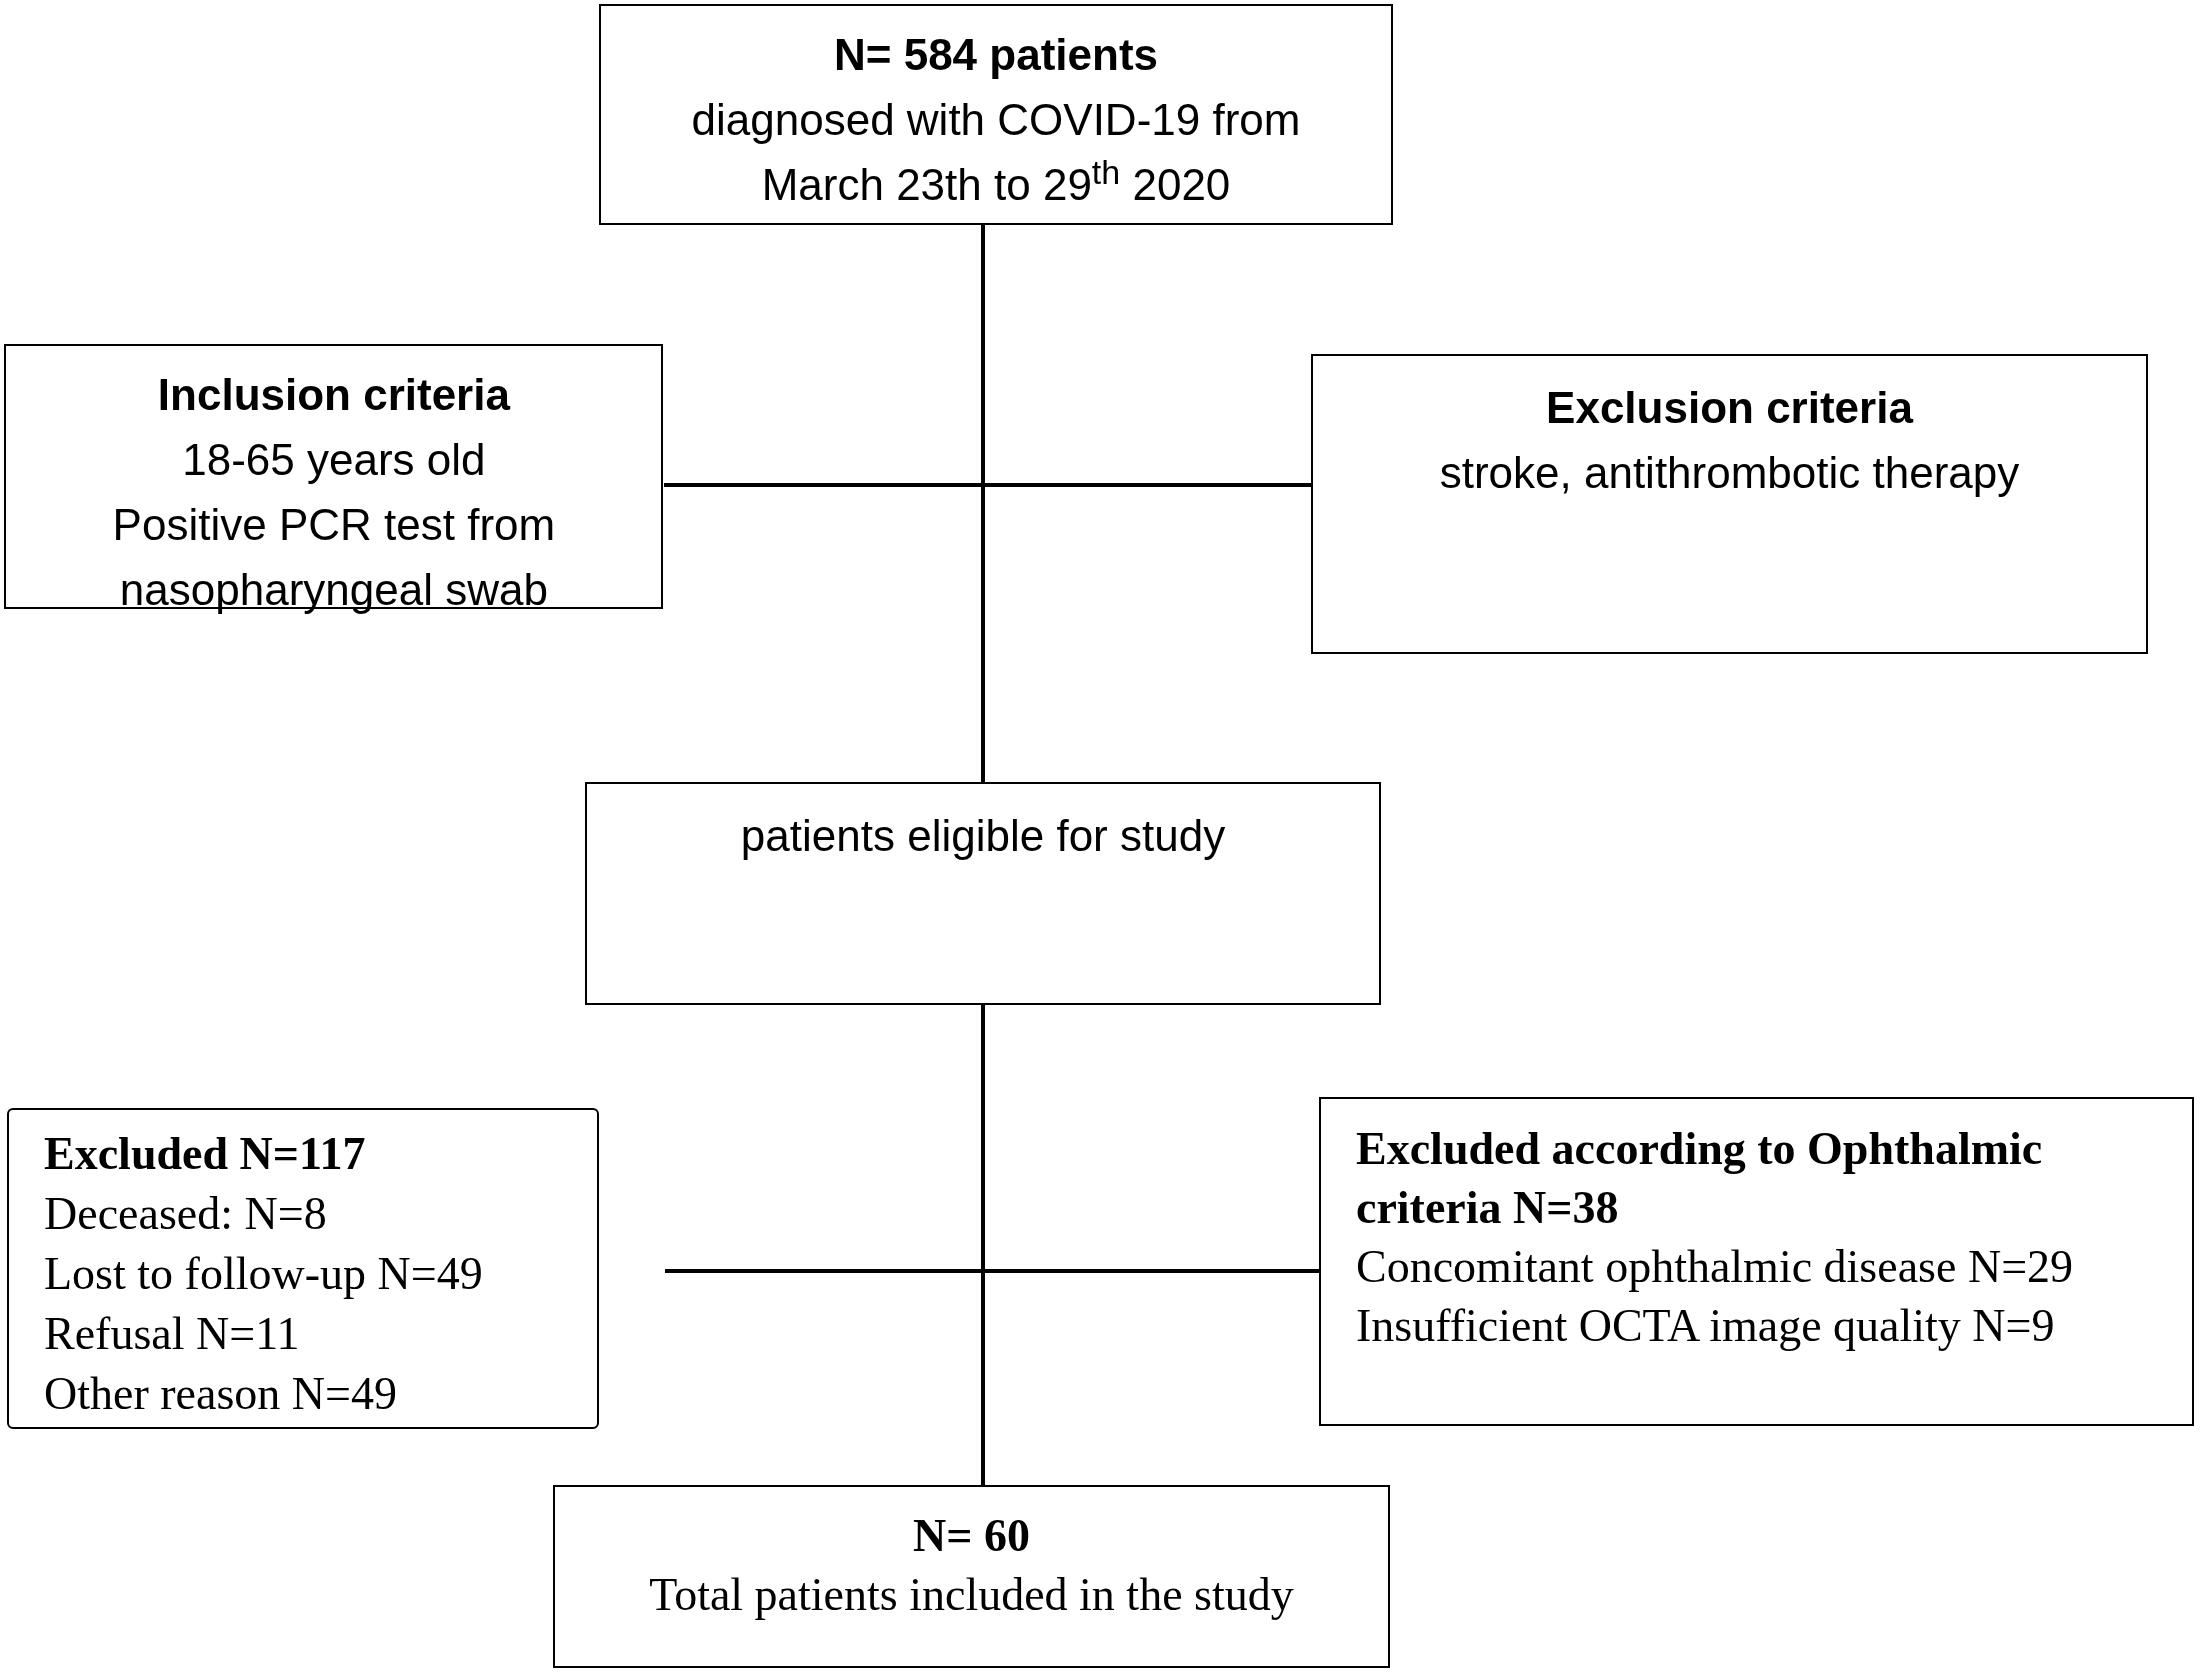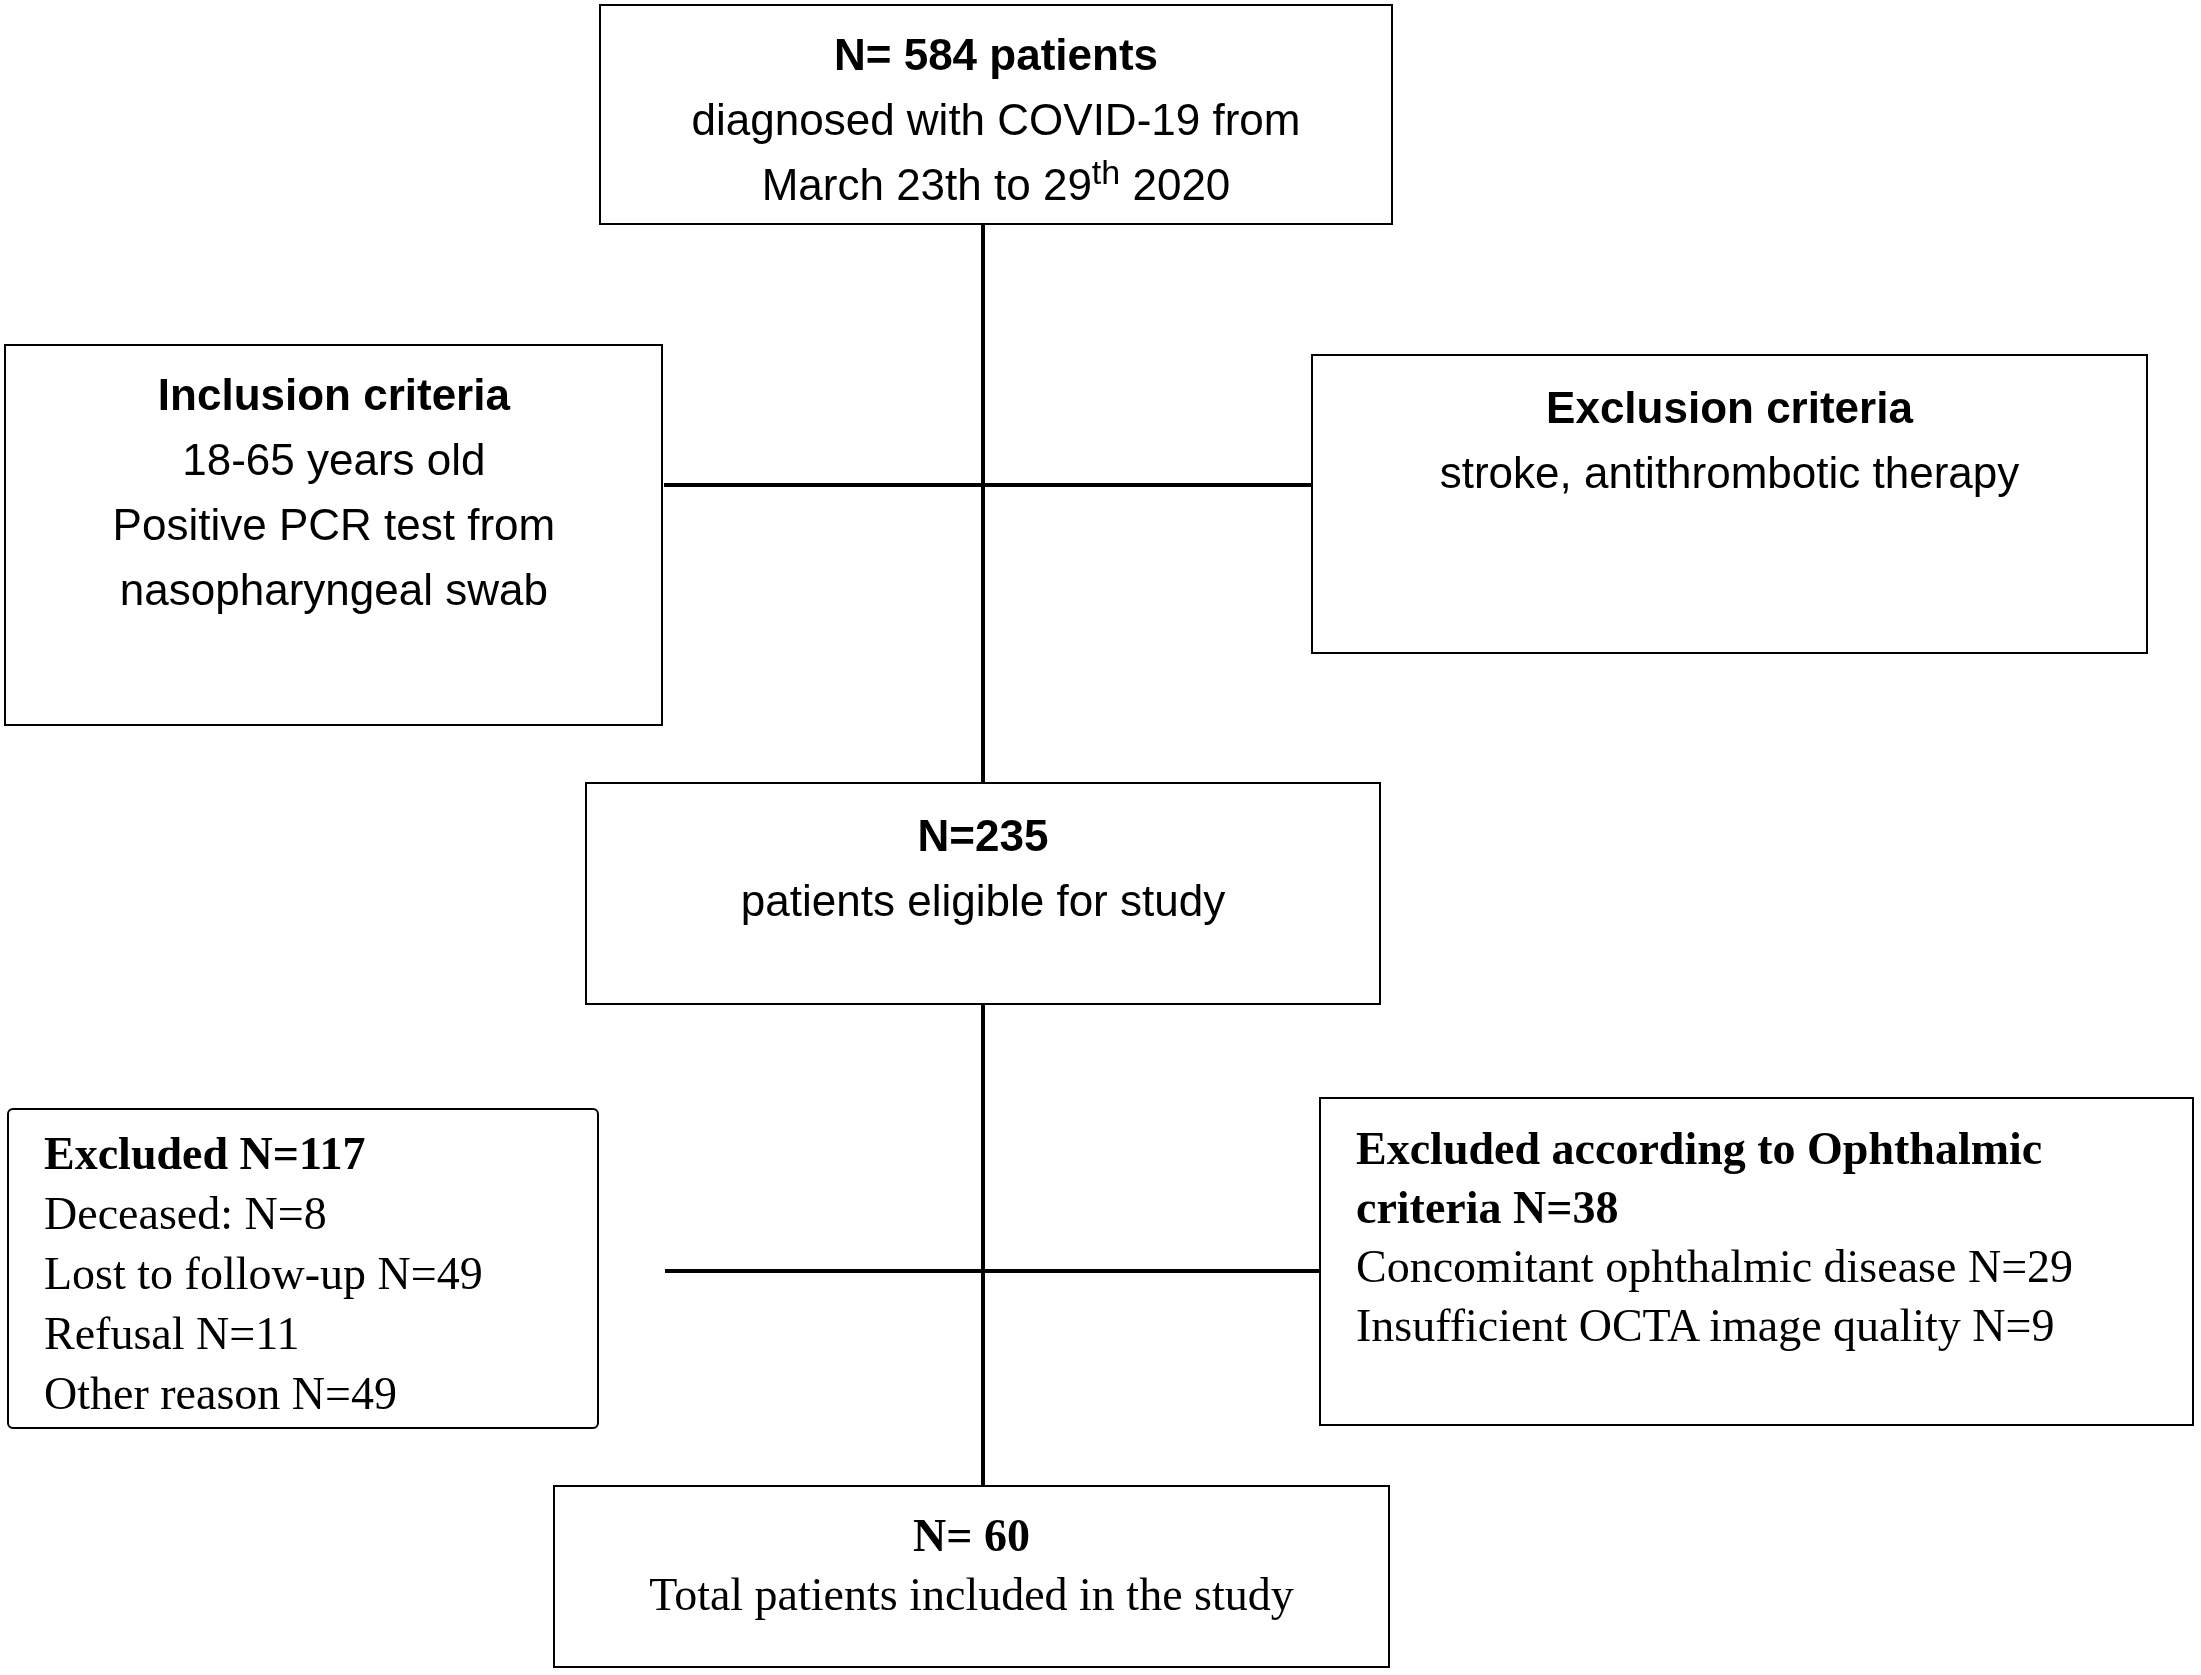--- a/index.html
+++ b/index.html
@@ -47,7 +47,7 @@
 
   
   #box-diagnosed  { left: 599px;  top: 3.5px;    width: 794px; height: 221px; padding-top: 16px; }
-  #box-inclusion  { left: 4.4px;    top: 344px;  width: 659px; height: 382px; padding-top: 16px; }
+  #box-inclusion  { left: 4.4px;    top: 344px;  width: 659px; height: 265px; padding-top: 16px; }
   #box-exclusion  { left: 1311px; top: 354px;  width: 837px; height: 300px; padding-top: 19.3px; }
   #box-eligible   { left: 585px;  top: 782px;  width: 796px; height: 223px; padding-top: 19.3px; }
   #box-excluded   { left: 7px;    top: 1108px; width: 592px; height: 321px; padding: 14px 17.6px 0 35px; line-height: 60px; border-radius: 6px; }

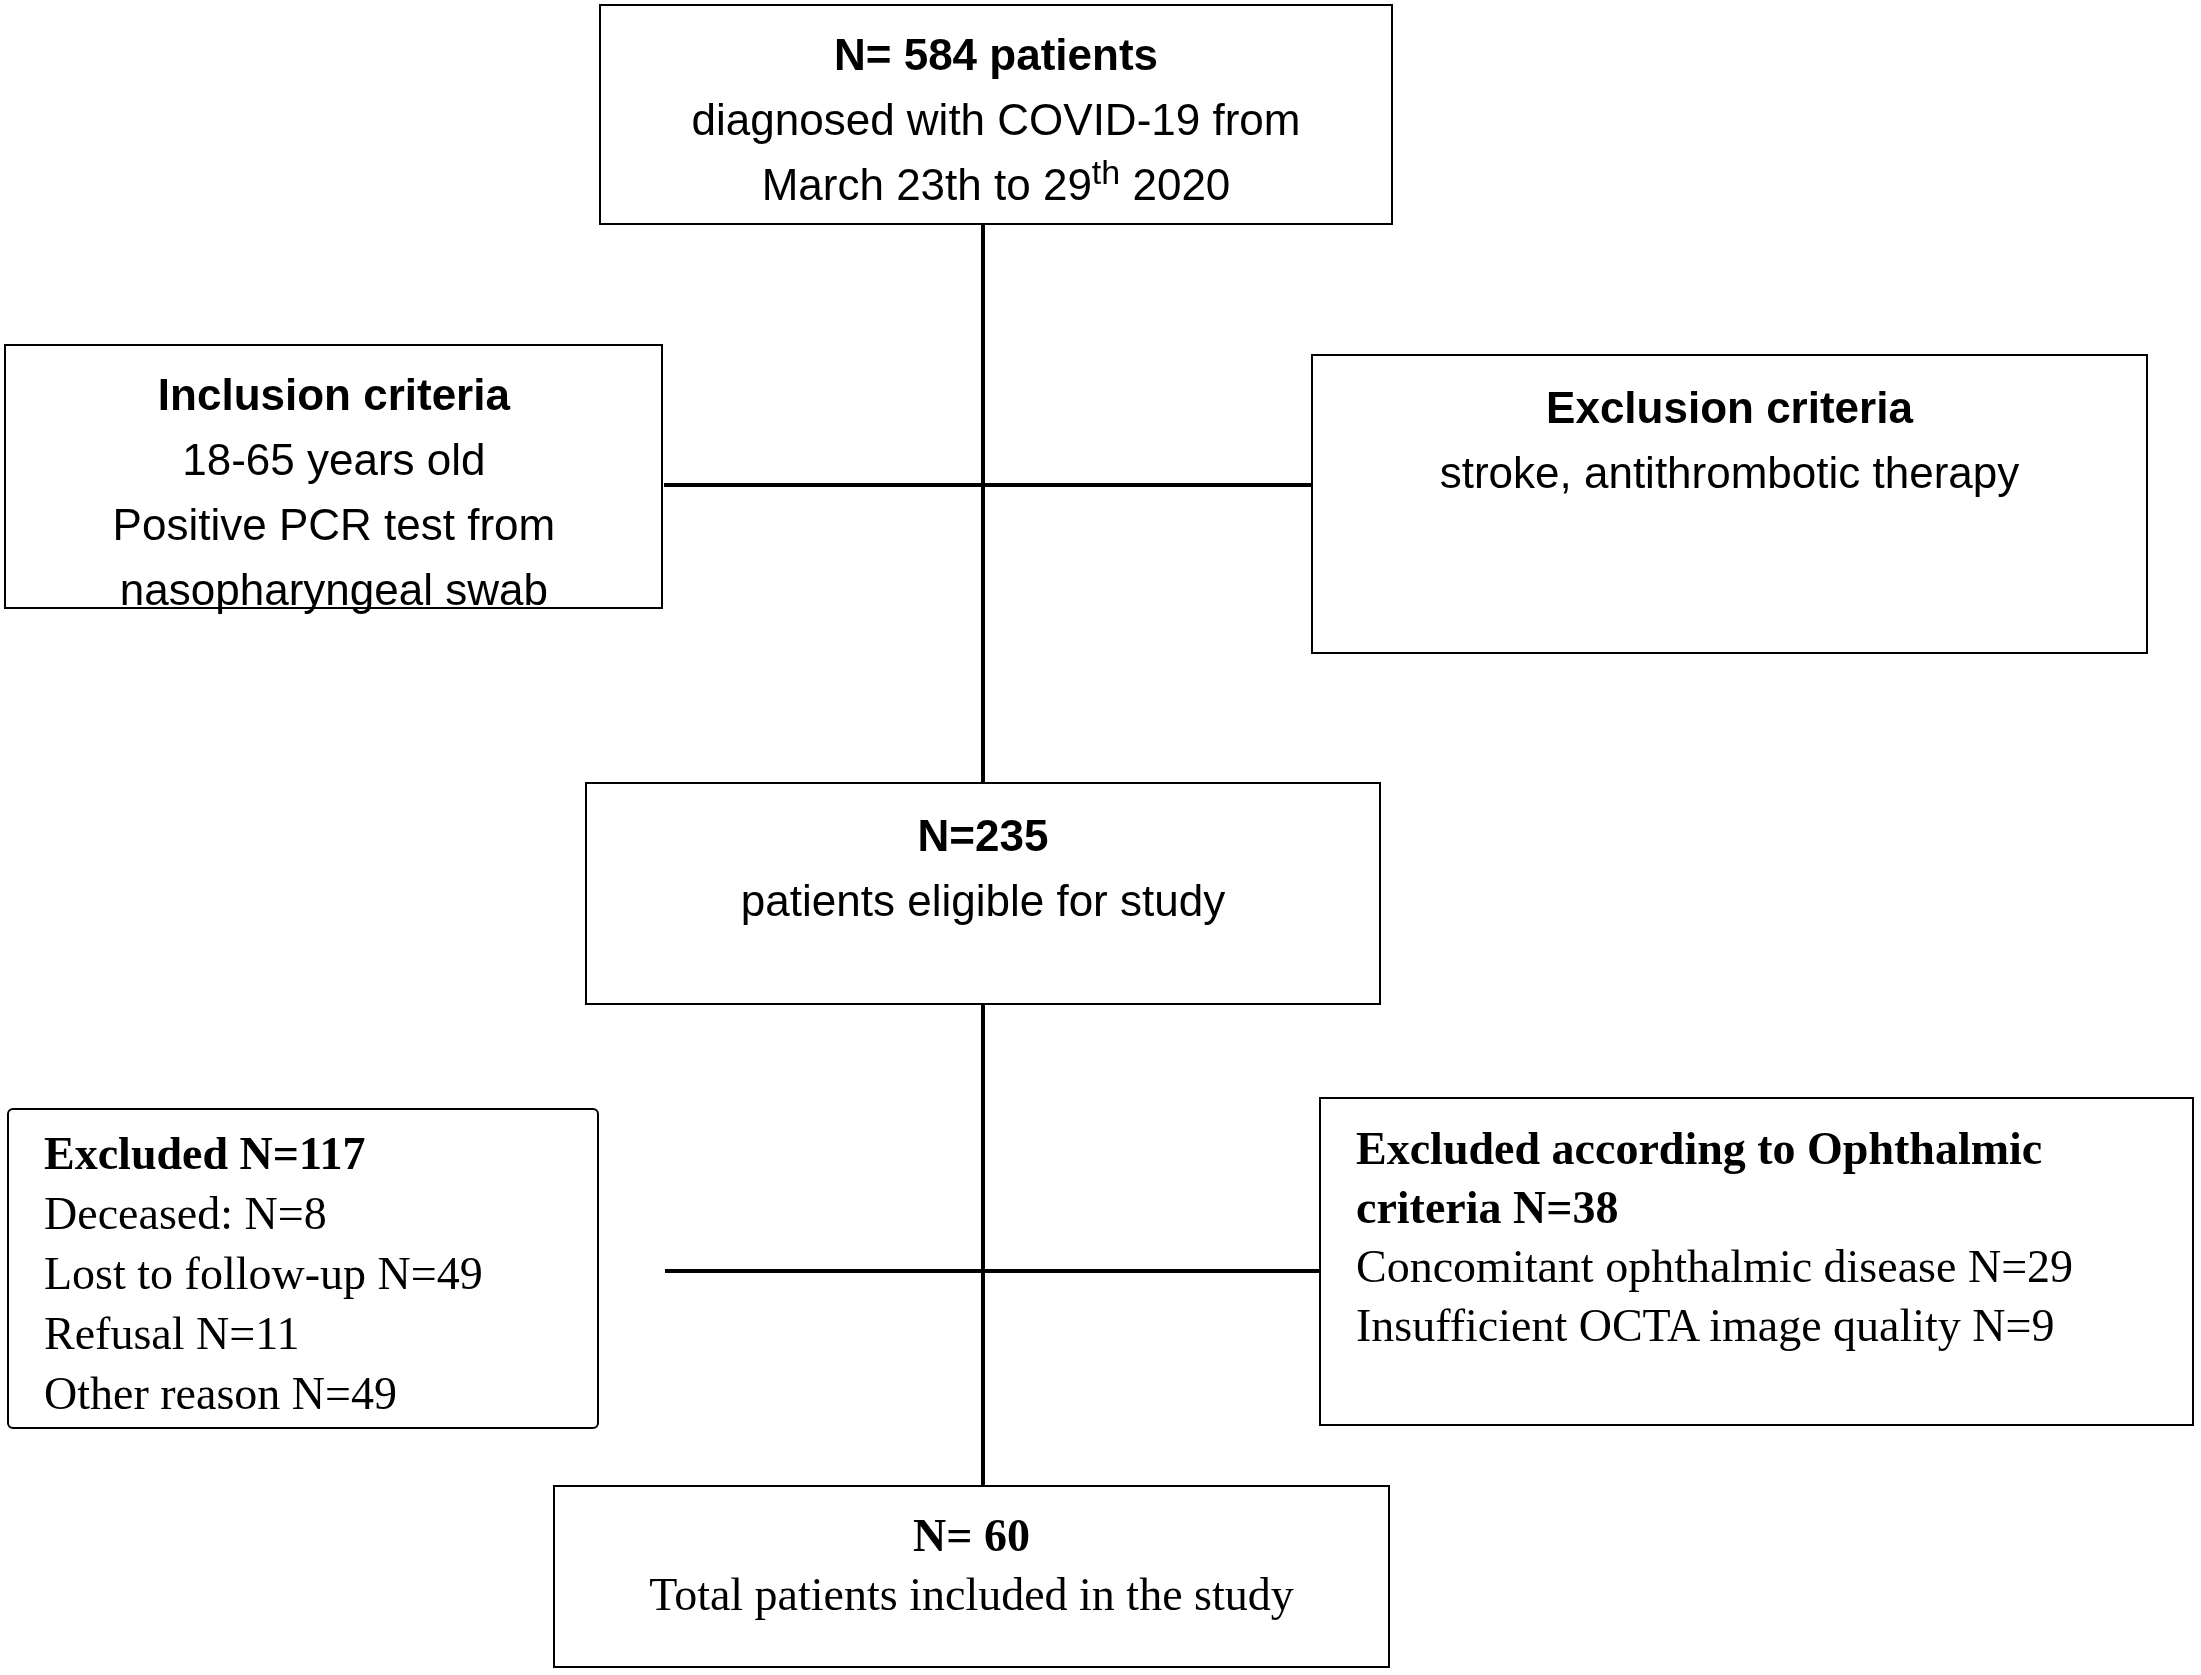--- a/index.html
+++ b/index.html
@@ -89,7 +89,6 @@
   </div>
 
   <div class="node sans tcenter" id="box-eligible">
-    <div class="line bold">N=235</div>
     <div class="line">patients eligible for study</div>
   </div>
 

